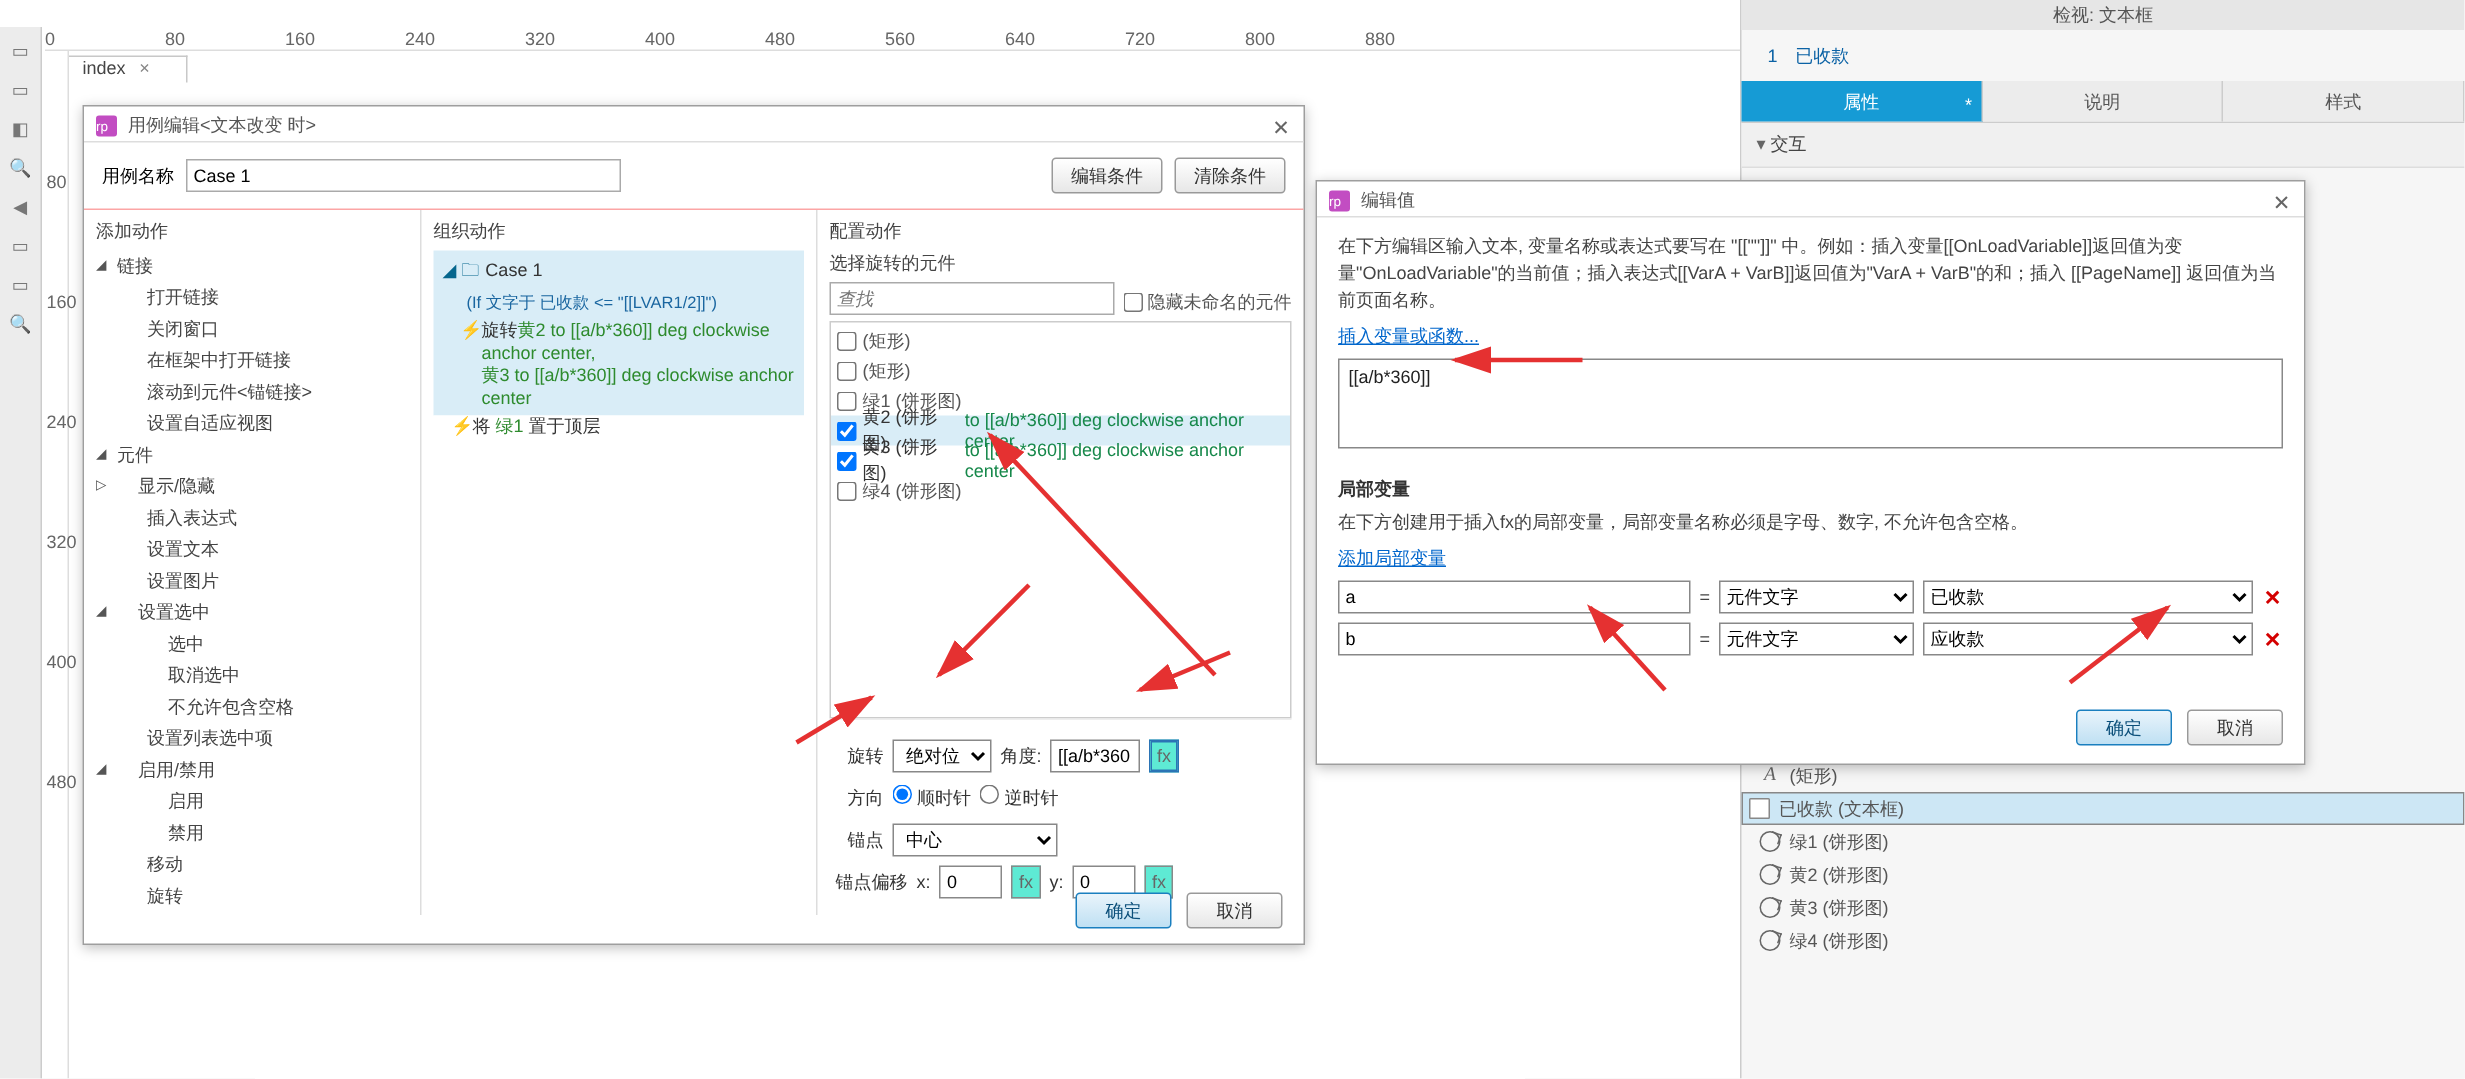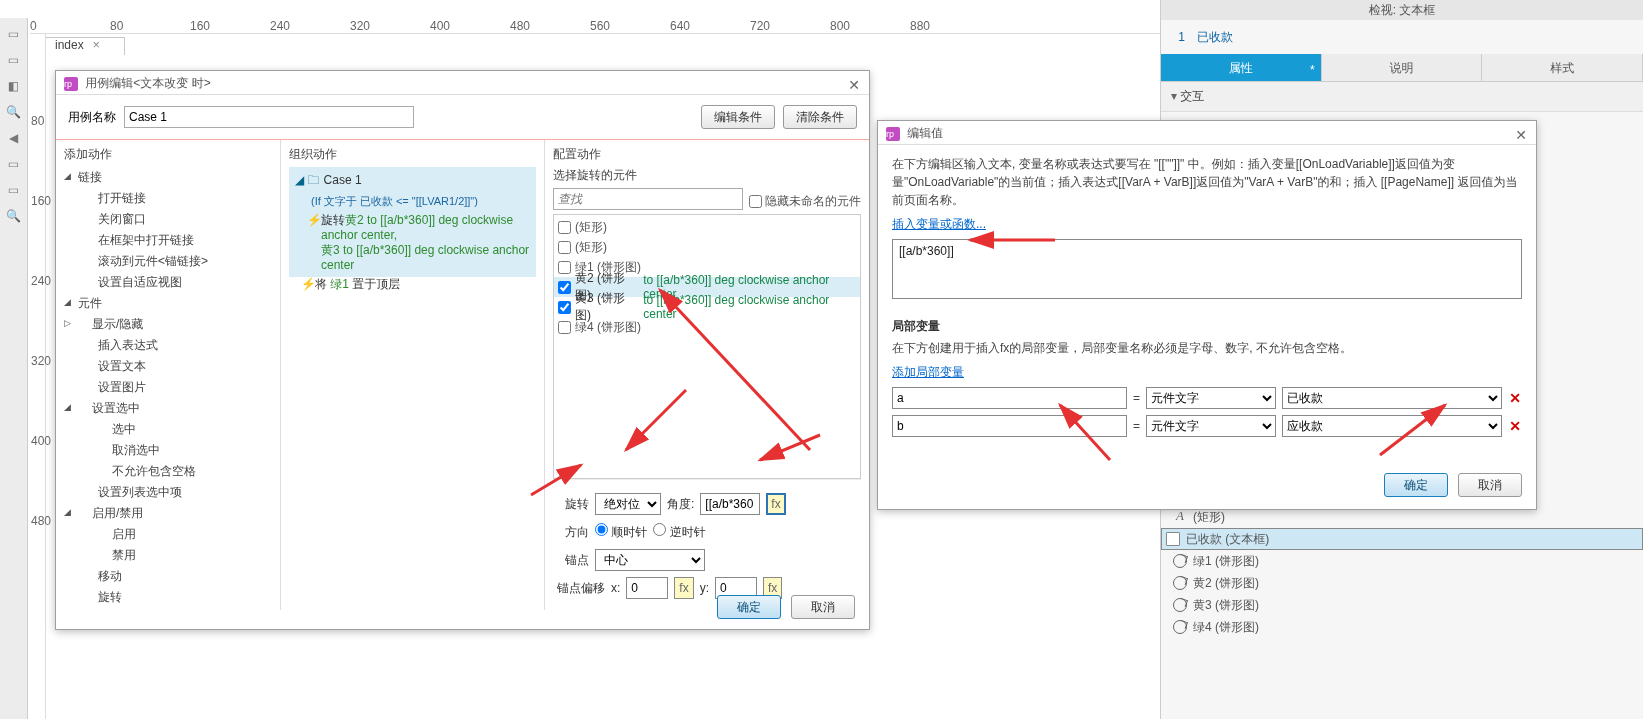--- a/index.html
+++ b/index.html
@@ -79,7 +79,7 @@
 .ctrl-row label { min-width: 36px; text-align: right; }
 .sel, .tinput { height: 22px; border: 1px solid #888; background: #fff; padding: 0 4px; }
 .tinput { width: 60px; }
-.fx { border: 1px solid #888; padding: 0 4px; height: 22px; line-height: 20px; color: #666; cursor: pointer; background:#fef9c3;}
+.fx { border: 1px solid #888; padding: 0 4px; height: 22px; line-height: 20px; color: #666; cursor: pointer; background:#5eead4;}
 .fx.hlt { border-color: #2b74b5; box-shadow: 0 0 0 1px #2b74b5 inset; }
 .dlg1-footer { position: absolute; right: 14px; bottom: 10px; display: flex; gap: 10px; }
 

